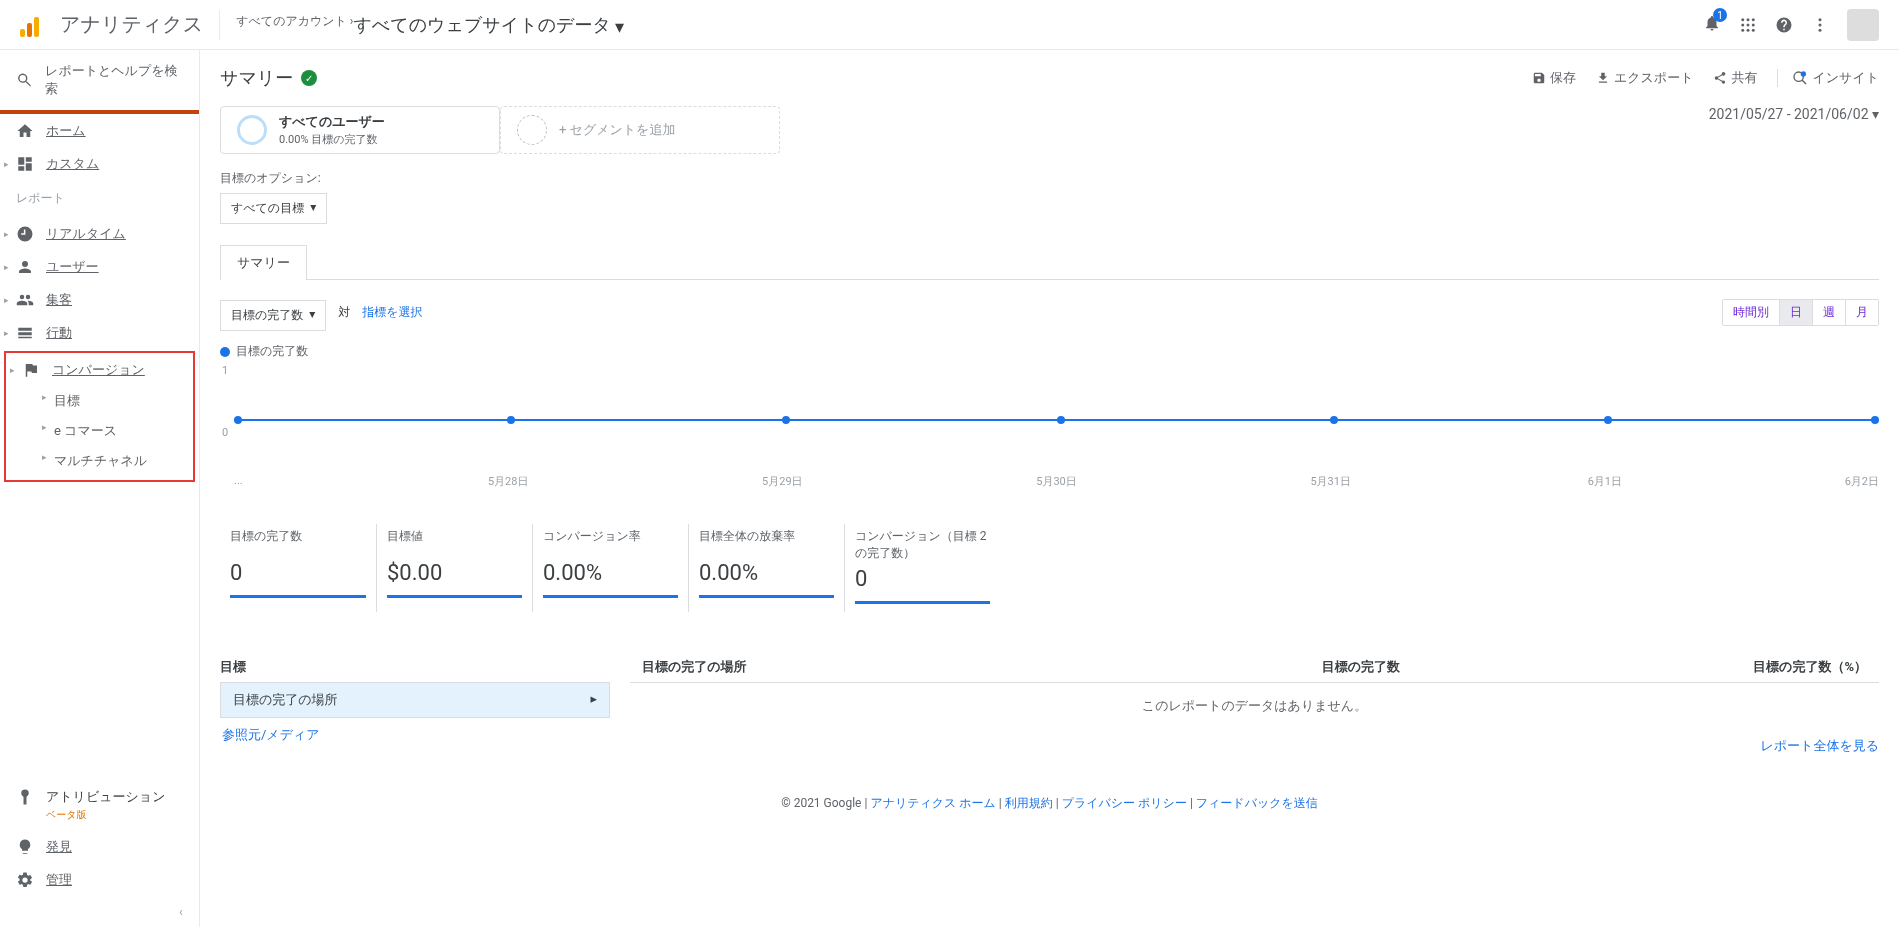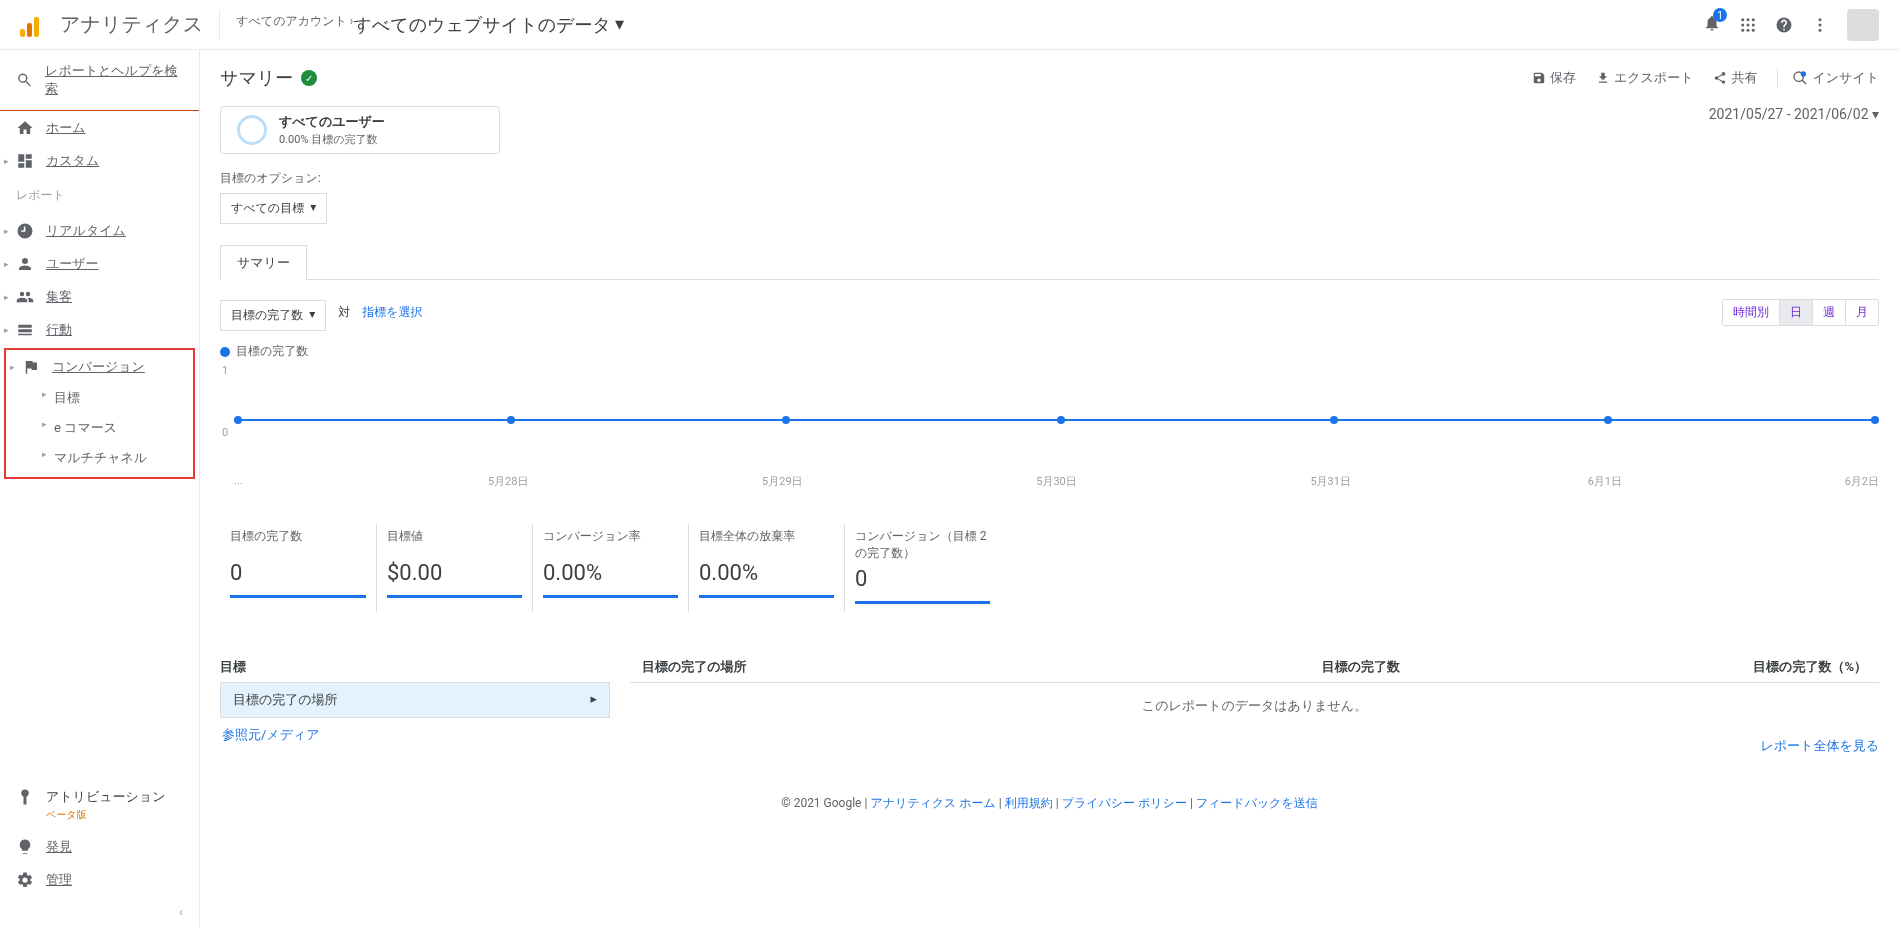--- a/index.html
+++ b/index.html
@@ -14,7 +14,7 @@
 .divider { width:1px; height:30px; background:#e8eaed; }
 .breadcrumb { display:flex; flex-direction:row; }
 .breadcrumb .top { font-size:12px; color:#5f6368; }
-.breadcrumb .bottom { font-size:18px; color:#3c4043; display:flex; align-items:flex-start; gap:4px;}
+.breadcrumb .bottom { font-size:18px; color:#3c4043; display:flex; align-items:flex-end; gap:4px;}
 .header-right { margin-left:auto; display:flex; align-items:center; gap:18px; }
 .bell-wrap { position:relative; }
 .badge { position:absolute; top:-6px; right:-6px; background:#1a73e8; color:#fff; border-radius:50%; width:14px; height:14px; font-size:10px; display:flex; align-items:center; justify-content:center;}

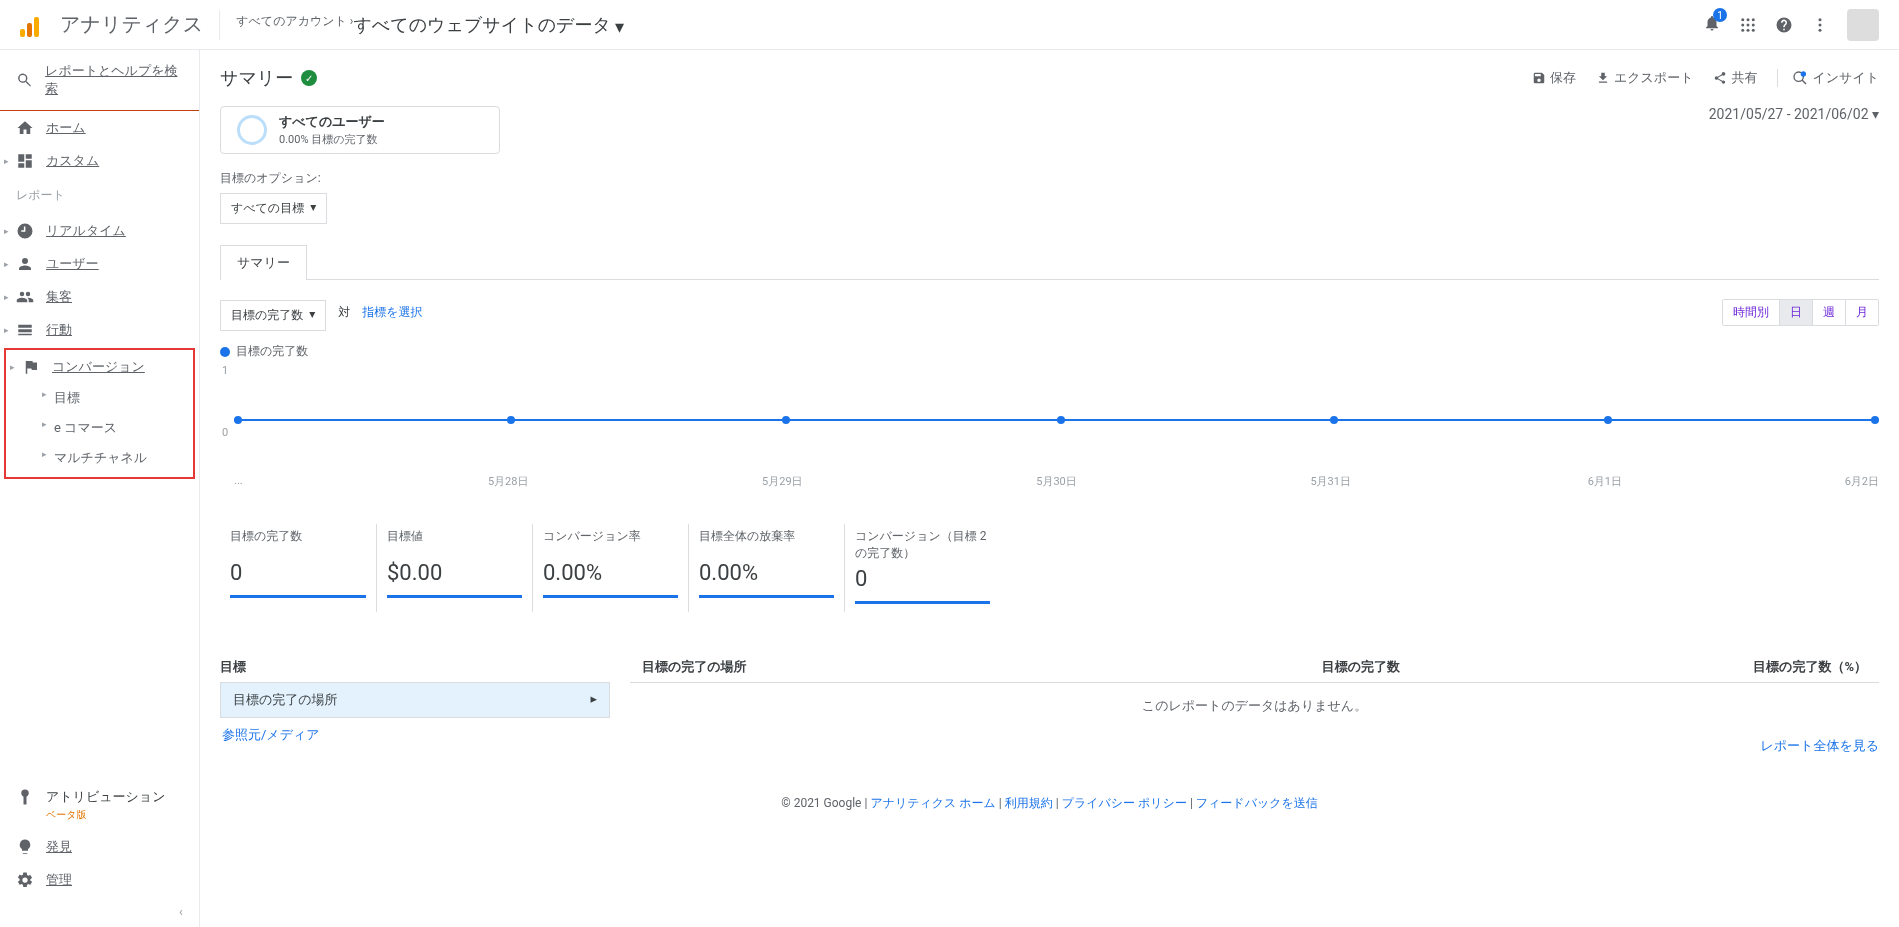--- a/index.html
+++ b/index.html
@@ -21,7 +21,7 @@
 .avatar { width:32px; height:32px; background:#ddd; border-radius:4px;}
 .layout { display:flex; height: 877px; }
 .sidebar { width:200px; border-right:1px solid #e8eaed; display:flex; flex-direction:column; position:relative;}
-.search-row { display:flex; align-items:center; padding:12px 16px; gap:12px; color:#5f6368; font-size:13px; border-bottom:1px solid #c2410c;text-decoration:underline;}
+.search-row { display:flex; align-items:center; padding:12px 16px; gap:12px; color:#5f6368; font-size:13px; border-bottom:4px solid #c2410c;}
 .nav-item { display:flex; align-items:center; padding:8px 16px; gap:12px; color:#5f6368; cursor:pointer; height:33px; font-size:13px;}
 .nav-section-label { padding:10px 16px; color:#9aa0a6; font-size:12px; }
 .nav-item.expandable::before { content:"▸"; font-size:9px; color:#9aa0a6; position:absolute; left:4px;}

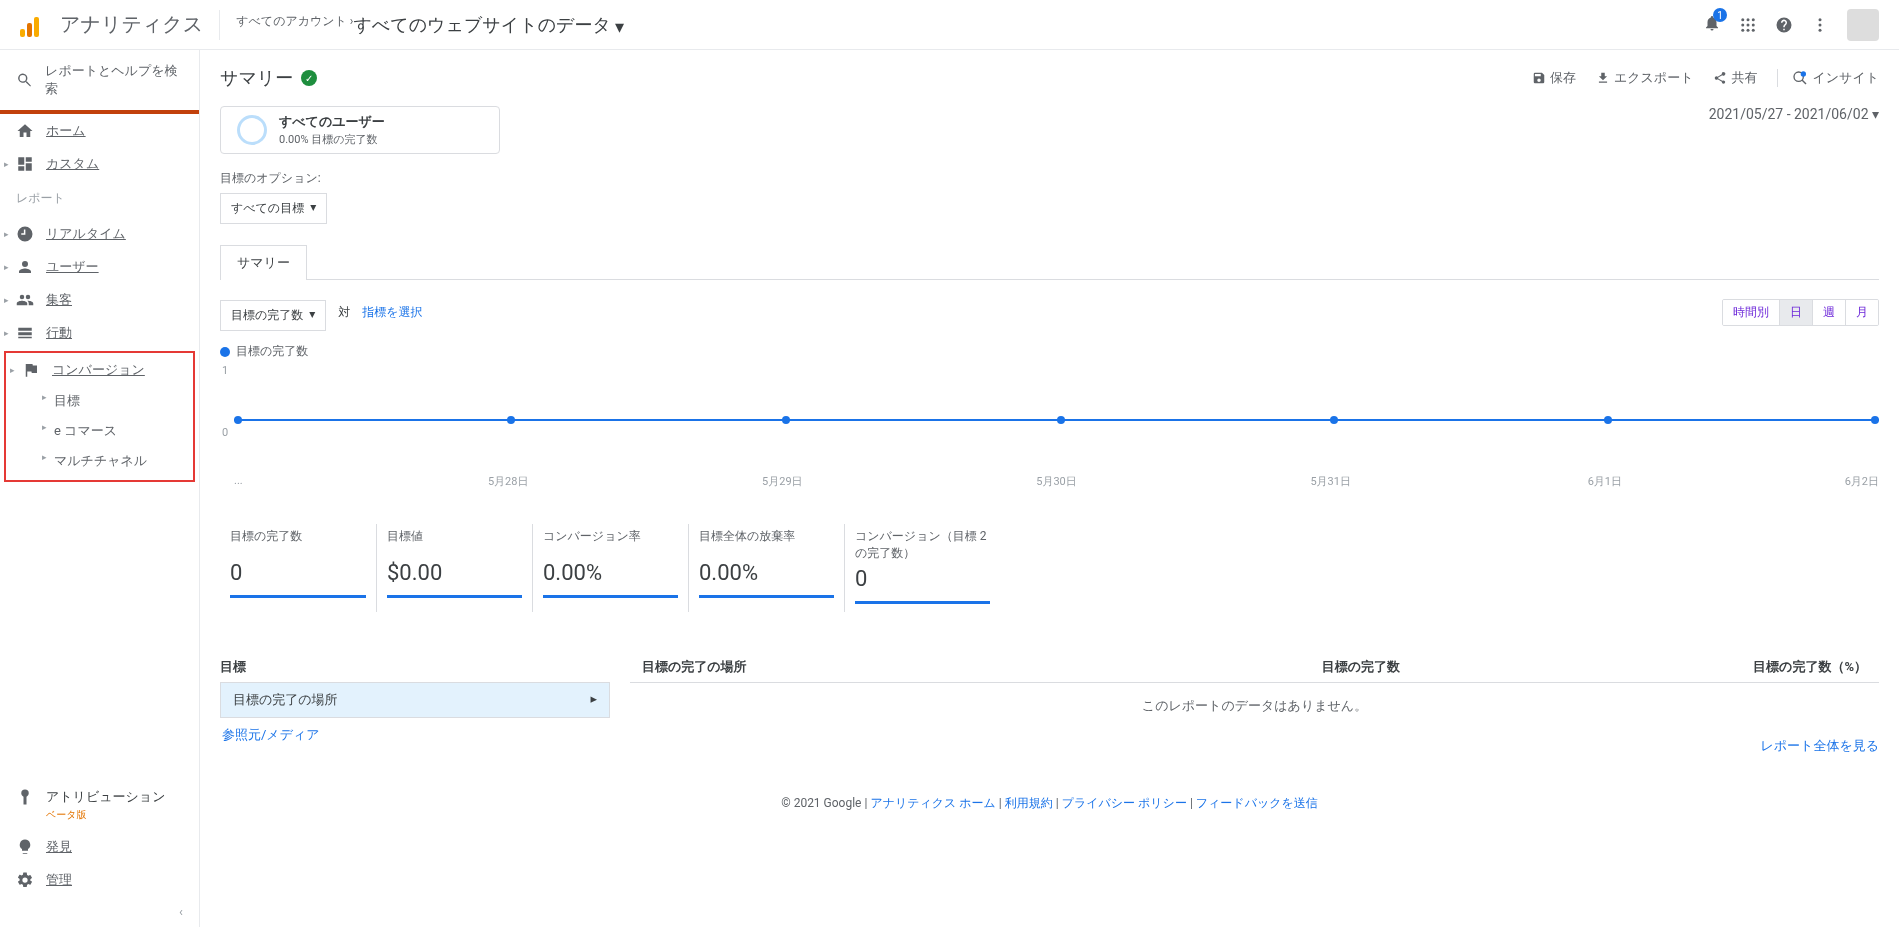--- a/index.html
+++ b/index.html
@@ -256,6 +256,10 @@
           <div class="circle-outline"></div>
           <div class="txt"><b>すべてのユーザー</b><br><small>0.00% 目標の完了数</small></div>
         </div>
+        <div class="seg-card" style="border-style:dashed;color:#9aa0a6">
+          <div class="circle-dashed"></div>
+          <span>+ セグメントを追加</span>
+        </div>
         <div class="date-range"><span>2021/05/27 - 2021/06/02</span> ▾</div>
       </div>
 

